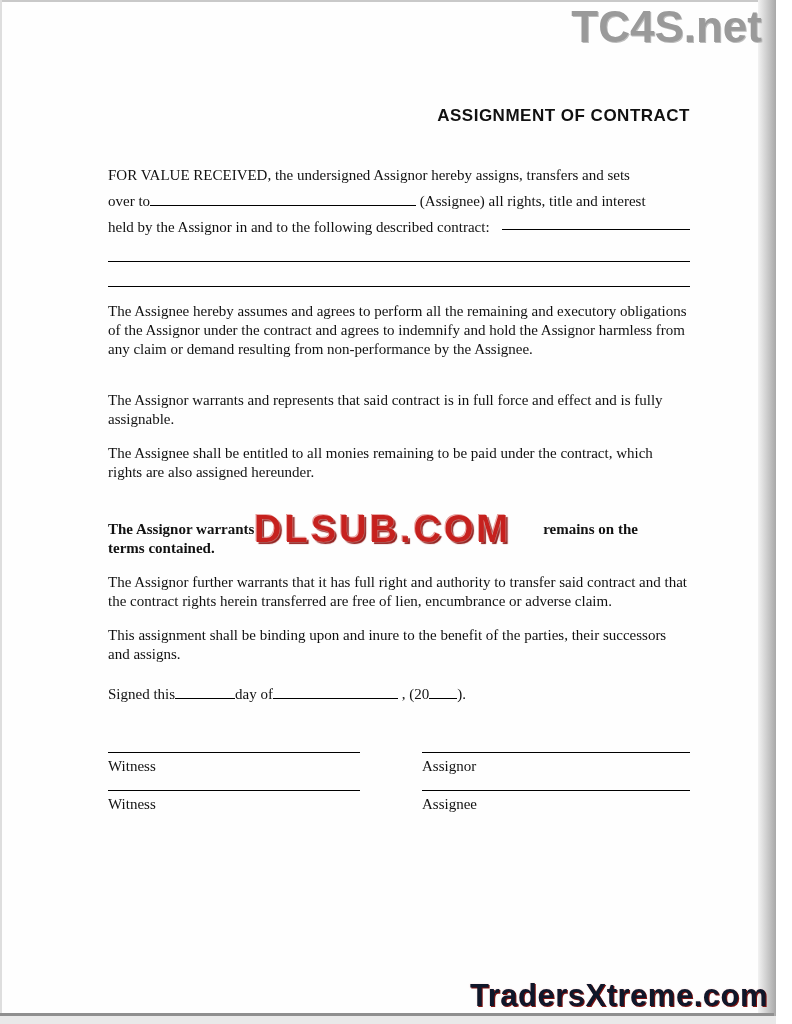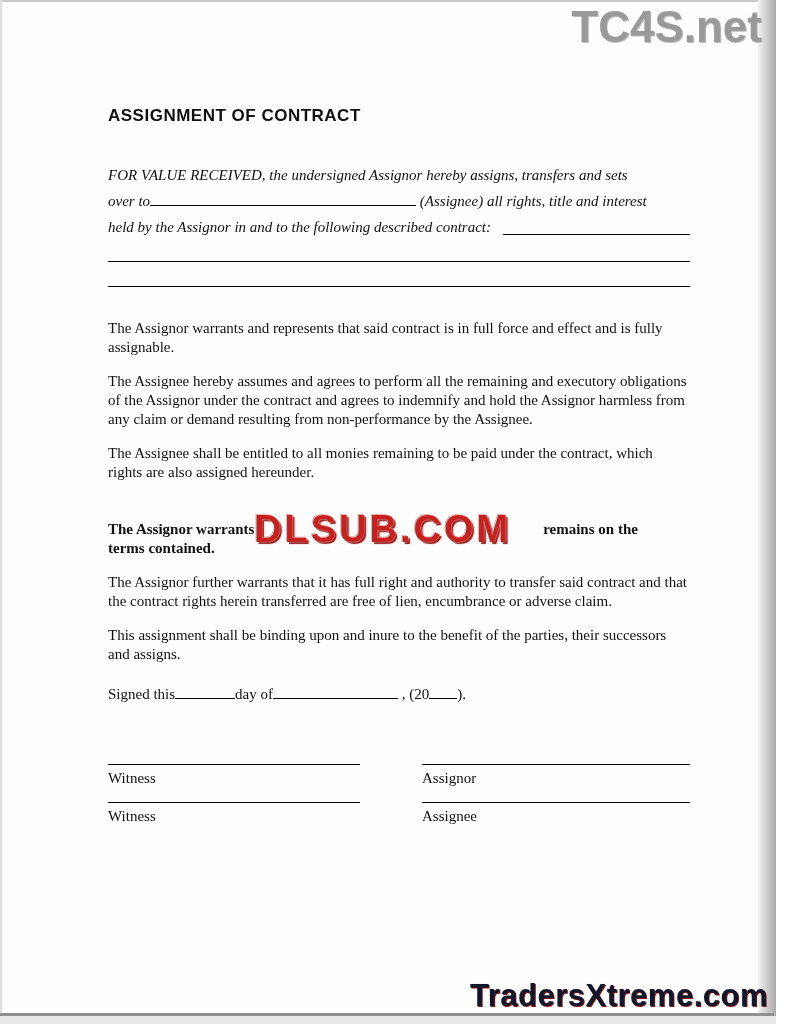--- a/index.html
+++ b/index.html
@@ -51,7 +51,7 @@
   }
   .doc-title {
     margin-top:106px;
-    text-align:left;
+    text-align:right;
     font-family:"Liberation Sans", sans-serif;
     font-weight:bold; font-size:17px; letter-spacing:0.5px;
   }

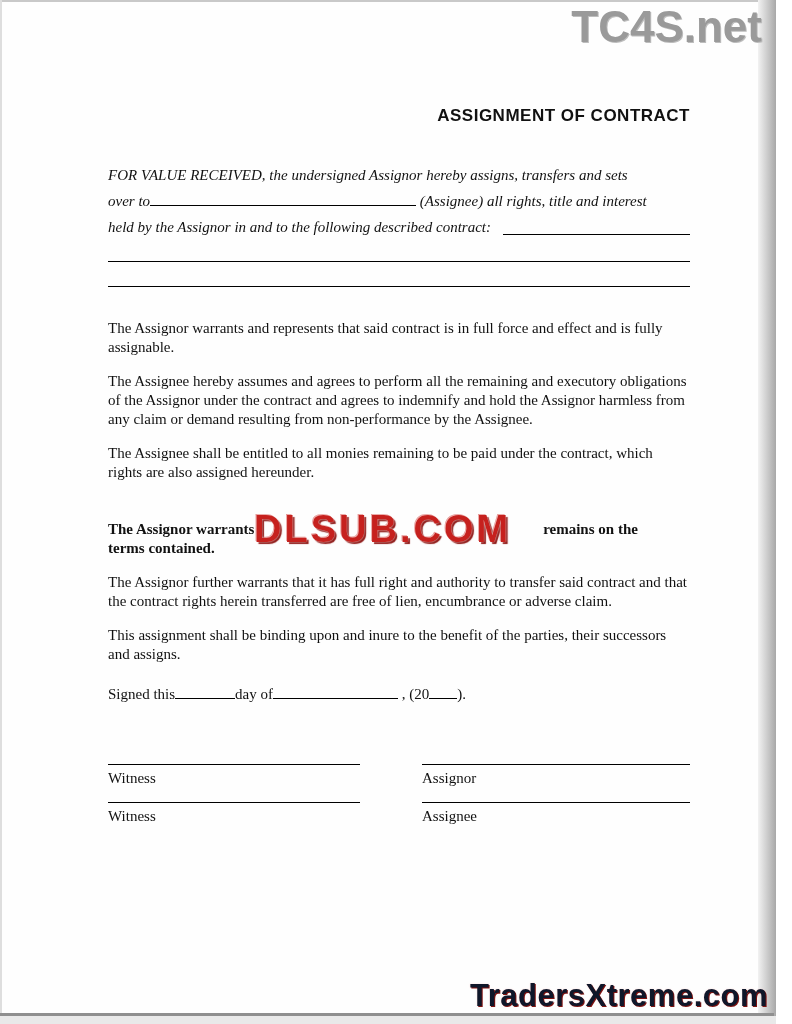--- a/index.html
+++ b/index.html
@@ -56,7 +56,7 @@
     font-weight:bold; font-size:17px; letter-spacing:0.5px;
   }
   .p { margin:15px 0 0 0; }
-  .p1 { margin-top:37px; line-height:26px;font-style:italic; }
+  .p1 { margin-top:37px; line-height:26px; }
   .p1-line3 { display:flex; align-items:center;gap:10px; }
   .blank { display:inline-block; border-bottom:1px solid #000; height:15px; vertical-align:baseline; }
   .blank-fill { flex:1 1 auto; border-bottom:1px solid #000; height:15px; margin-left:2px; }

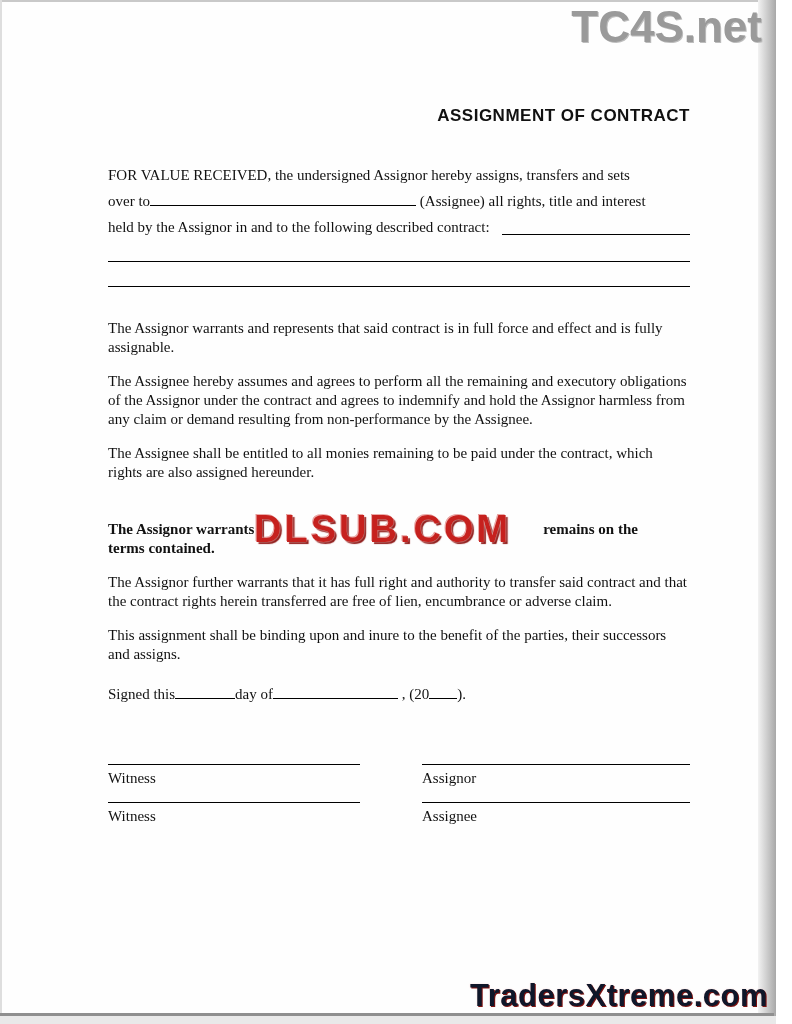--- a/index.html
+++ b/index.html
@@ -57,7 +57,7 @@
   }
   .p { margin:15px 0 0 0; }
   .p1 { margin-top:37px; line-height:26px; }
-  .p1-line3 { display:flex; align-items:center;gap:10px; }
+  .p1-line3 { display:flex; align-items:flex-start;gap:10px; }
   .blank { display:inline-block; border-bottom:1px solid #000; height:15px; vertical-align:baseline; }
   .blank-fill { flex:1 1 auto; border-bottom:1px solid #000; height:15px; margin-left:2px; }
   .w266 { width:266px; }

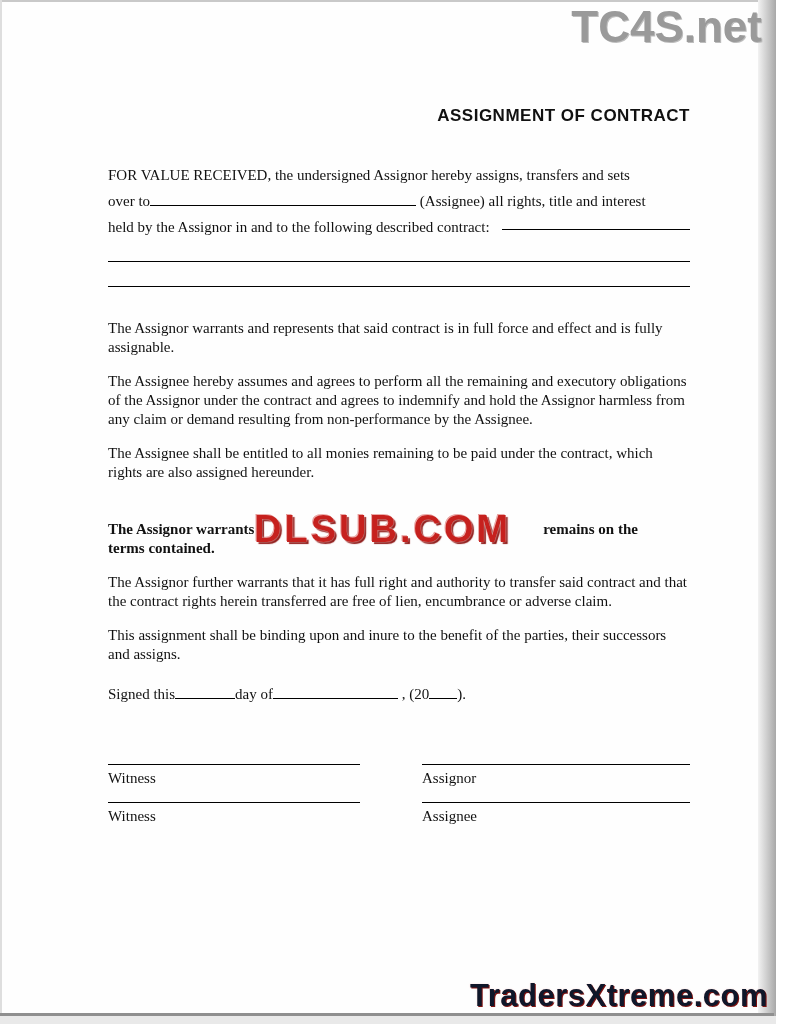--- a/index.html
+++ b/index.html
@@ -109,9 +109,9 @@
     <div class="rule rule-first"></div>
     <div class="rule"></div>
 
+    <div class="p">The Assignee hereby assumes and agrees to perform all the remaining and executory obligations of the Assignor under the contract and agrees to indemnify and hold the Assignor harmless from any claim or demand resulting from non-performance by the Assignee.</div>
+
     <div class="p p2-after-rules">The Assignor warrants and represents that said contract is in full force and effect and is fully assignable.</div>
-
-    <div class="p">The Assignee hereby assumes and agrees to perform all the remaining and executory obligations of the Assignor under the contract and agrees to indemnify and hold the Assignor harmless from any claim or demand resulting from non-performance by the Assignee.</div>
 
     <div class="p">The Assignee shall be entitled to all monies remaining to be paid under the contract, which rights are also assigned hereunder.</div>
 

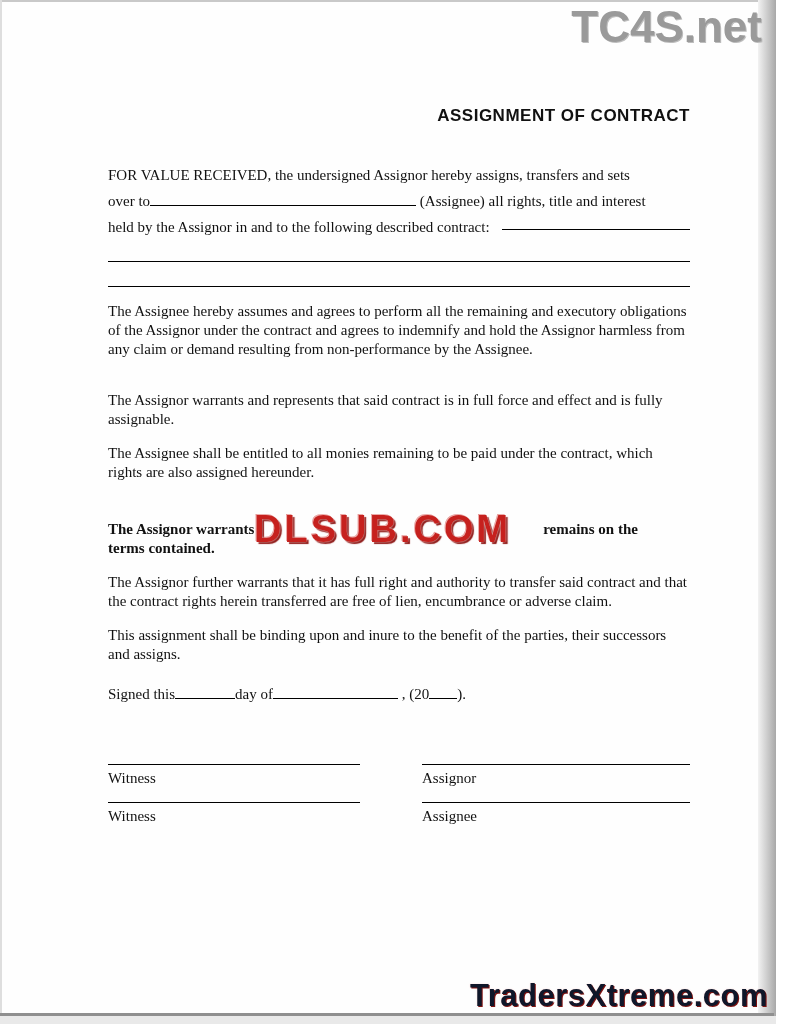--- a/index.html
+++ b/index.html
@@ -73,7 +73,7 @@
 
   .sig-block { display:flex; justify-content:space-between; margin-top:46px;align-items:flex-end; }
   .sig-col-left  { width:252px; }
-  .sig-col-right { width:268px;margin-top:12px; }
+  .sig-col-right { width:268px; }
   .sig-line { border-top:1px solid #000; height:0; }
   .sig-label { padding-top:4px; font-size:15px; }
   .sig-gap { height:14px; }

